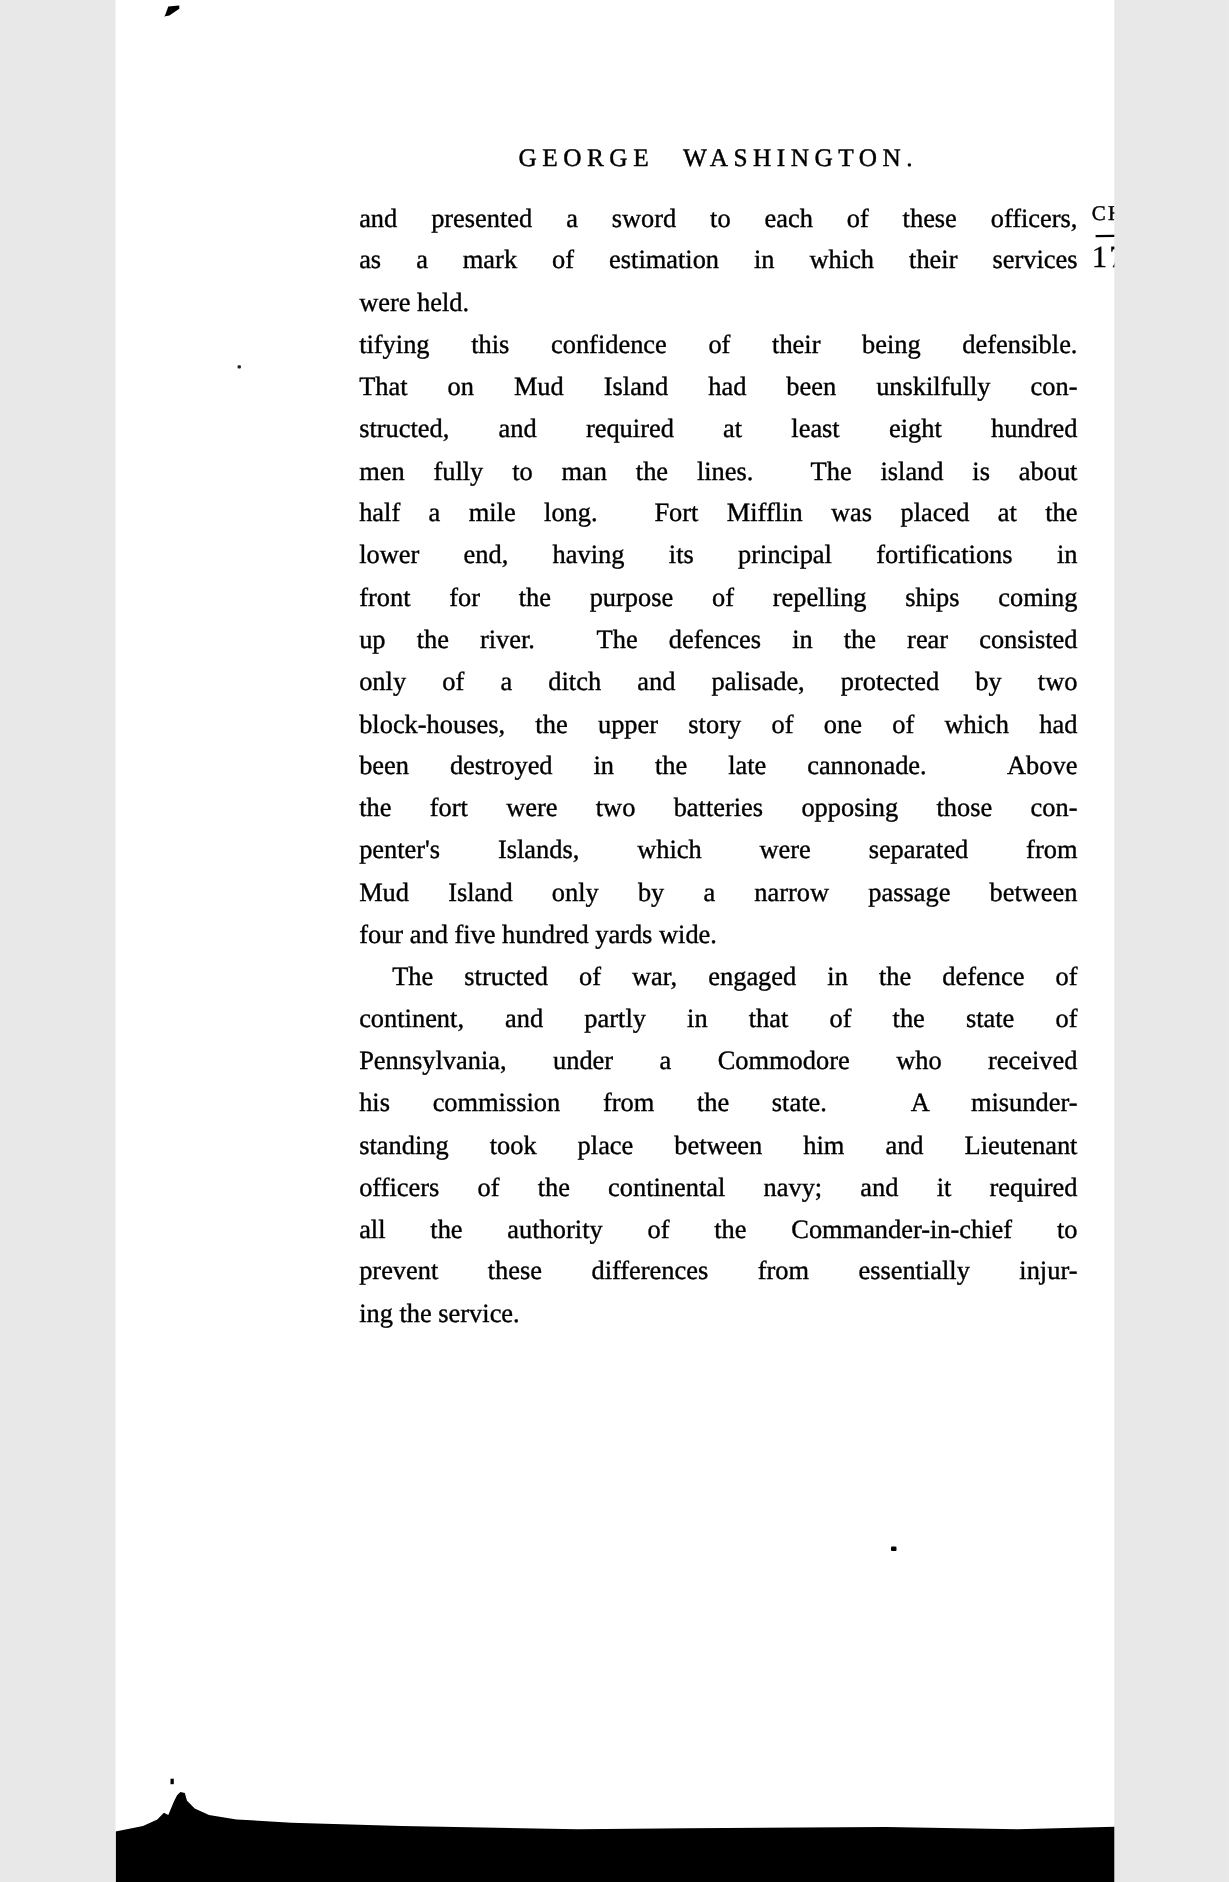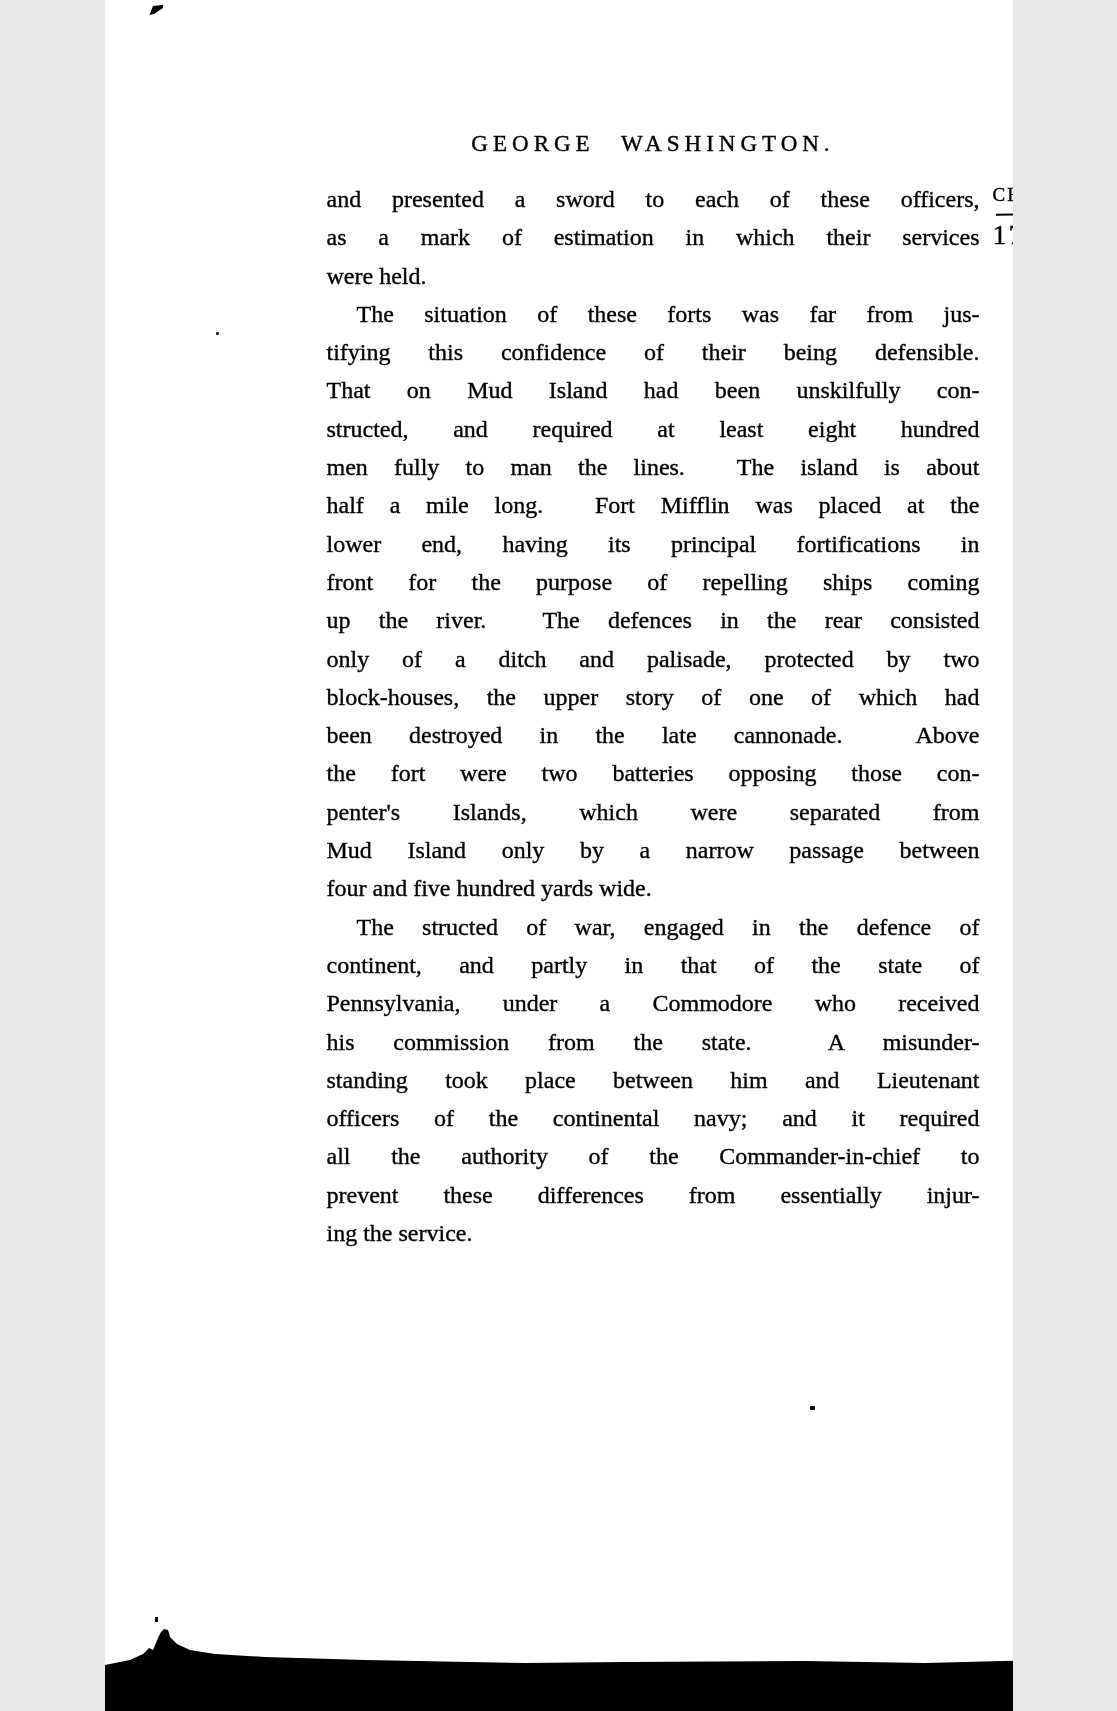--- a/index.html
+++ b/index.html
@@ -69,7 +69,6 @@
       <div class="line">and presented a sword to each of these officers,</div>
       <div class="line">as a mark of estimation in which their services</div>
       <div class="line end">were held.</div>
-      <div class="line indent">The situation of these forts was far from jus-</div>
       <div class="line">tifying this confidence of their being defensible.</div>
       <div class="line">That on Mud Island had been unskilfully con-</div>
       <div class="line">structed, and required at least eight hundred</div>

